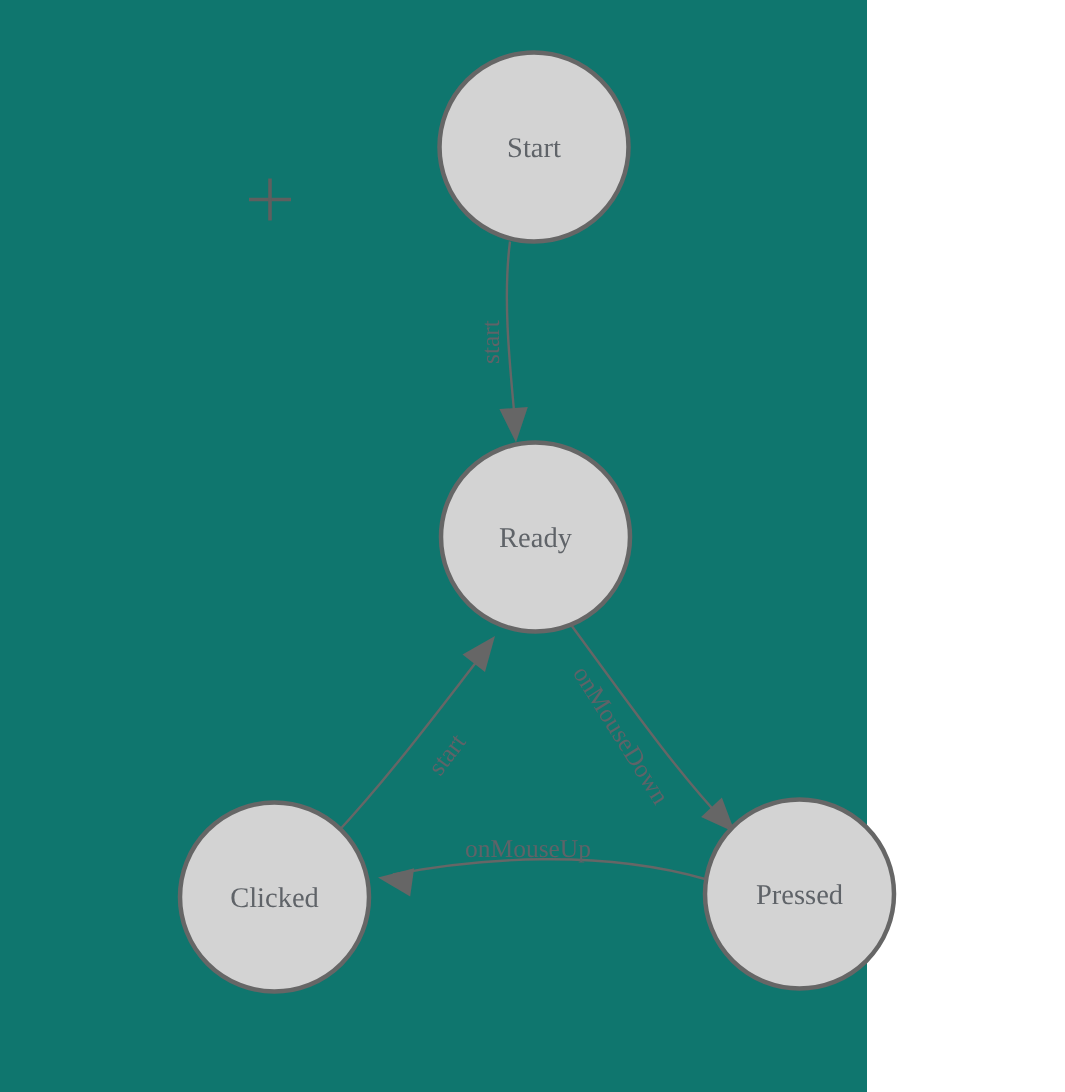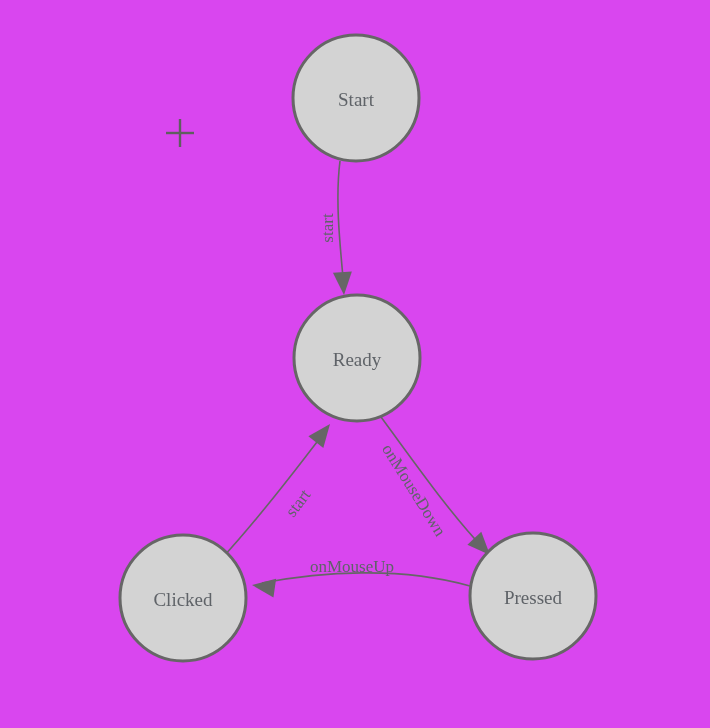--- a/index.html
+++ b/index.html
@@ -15,9 +15,9 @@
   }
   #canvas-root {
     position: relative;
-    width: 710px;
+    width: 578px;
     height: 728px;
-    background: #d946ef;
+    background: #0f766e;
   }
   svg.diagram {
     display: block;

